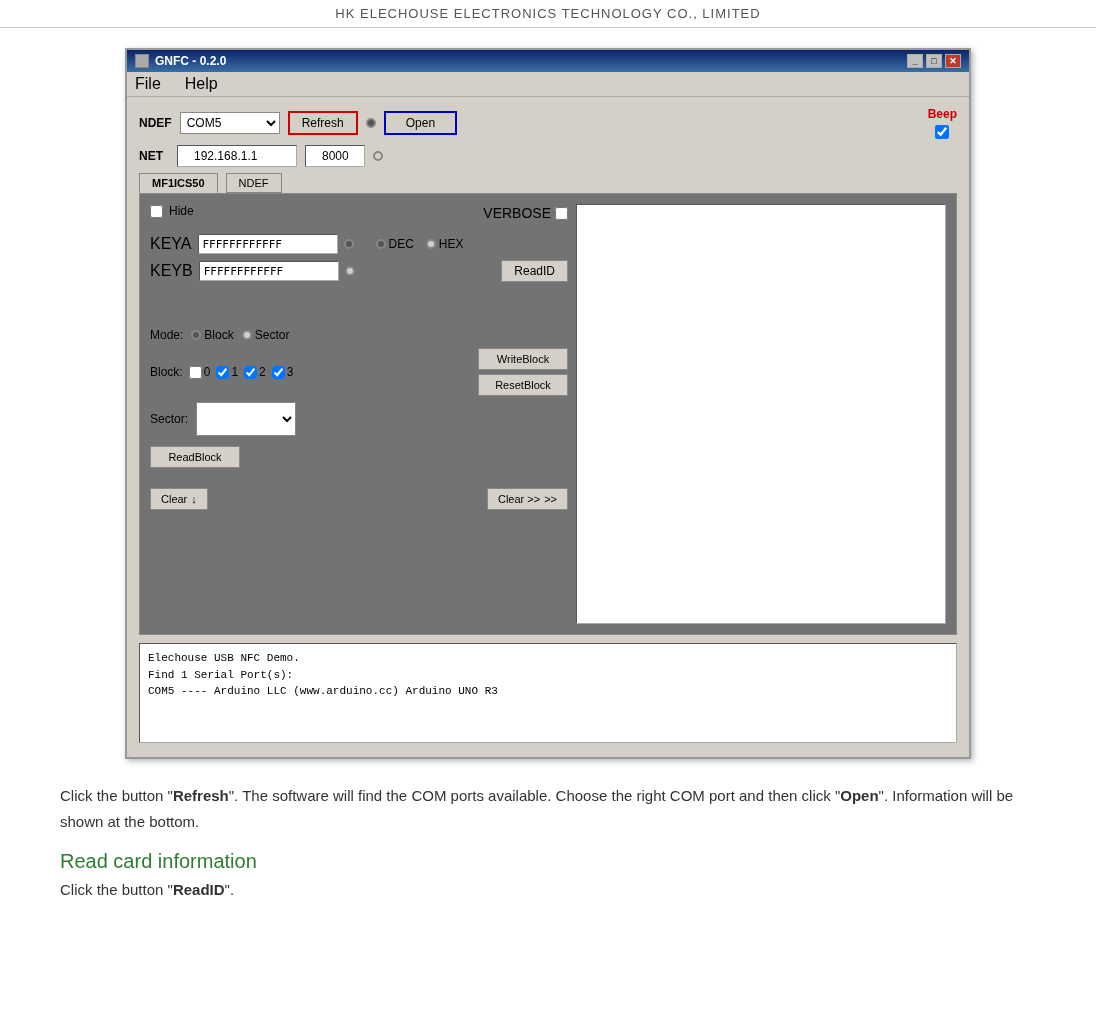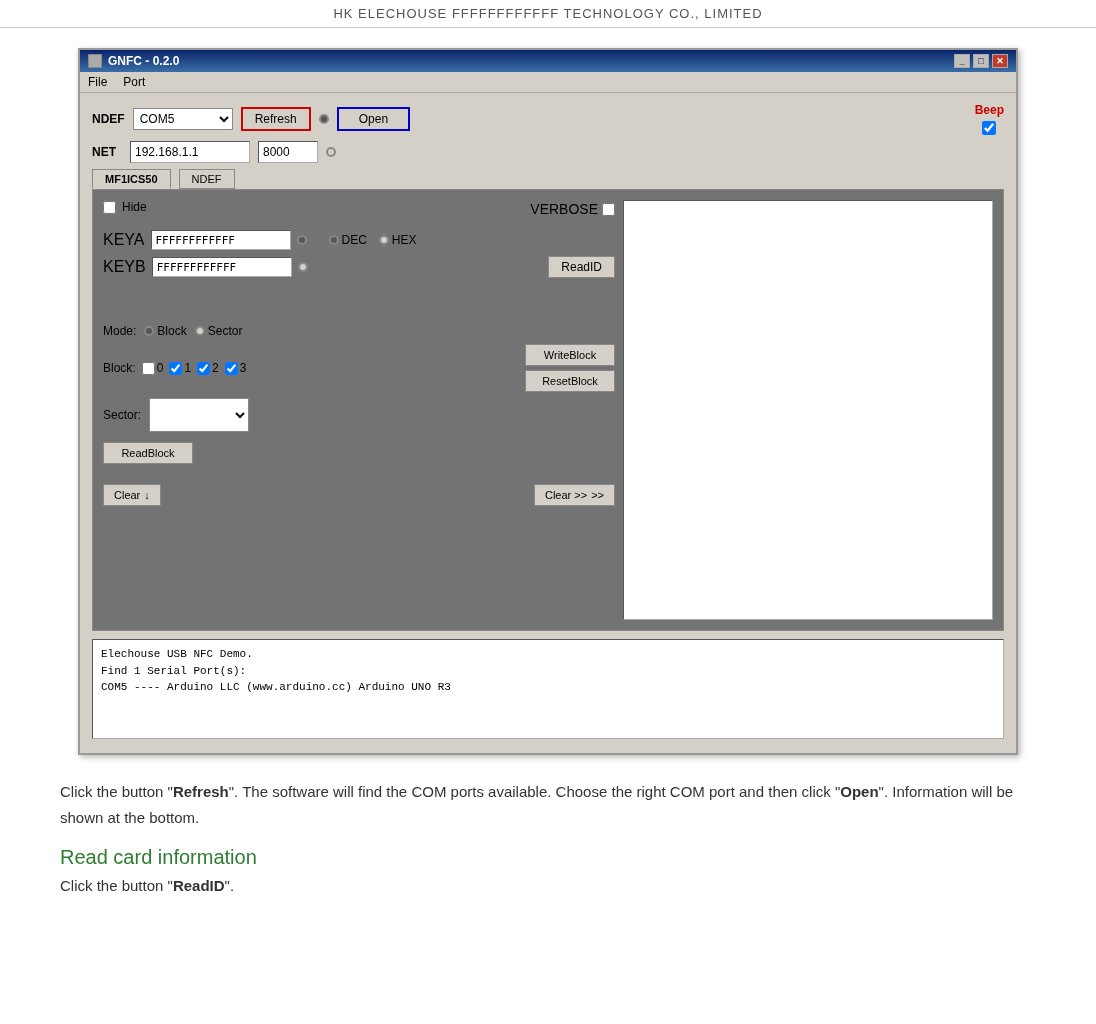--- a/index.html
+++ b/index.html
@@ -381,7 +381,7 @@
 <body>
 
 <div class="page-header">
-  <span>HK ELECHOUSE FFFFFFFFFFFF TECHNOLOGY CO., LIMITED</span>
+  <span>HK ELECHOUSE ELECTRONICS TECHNOLOGY CO., LIMITED</span>
 </div>
 
 <div class="doc-body">

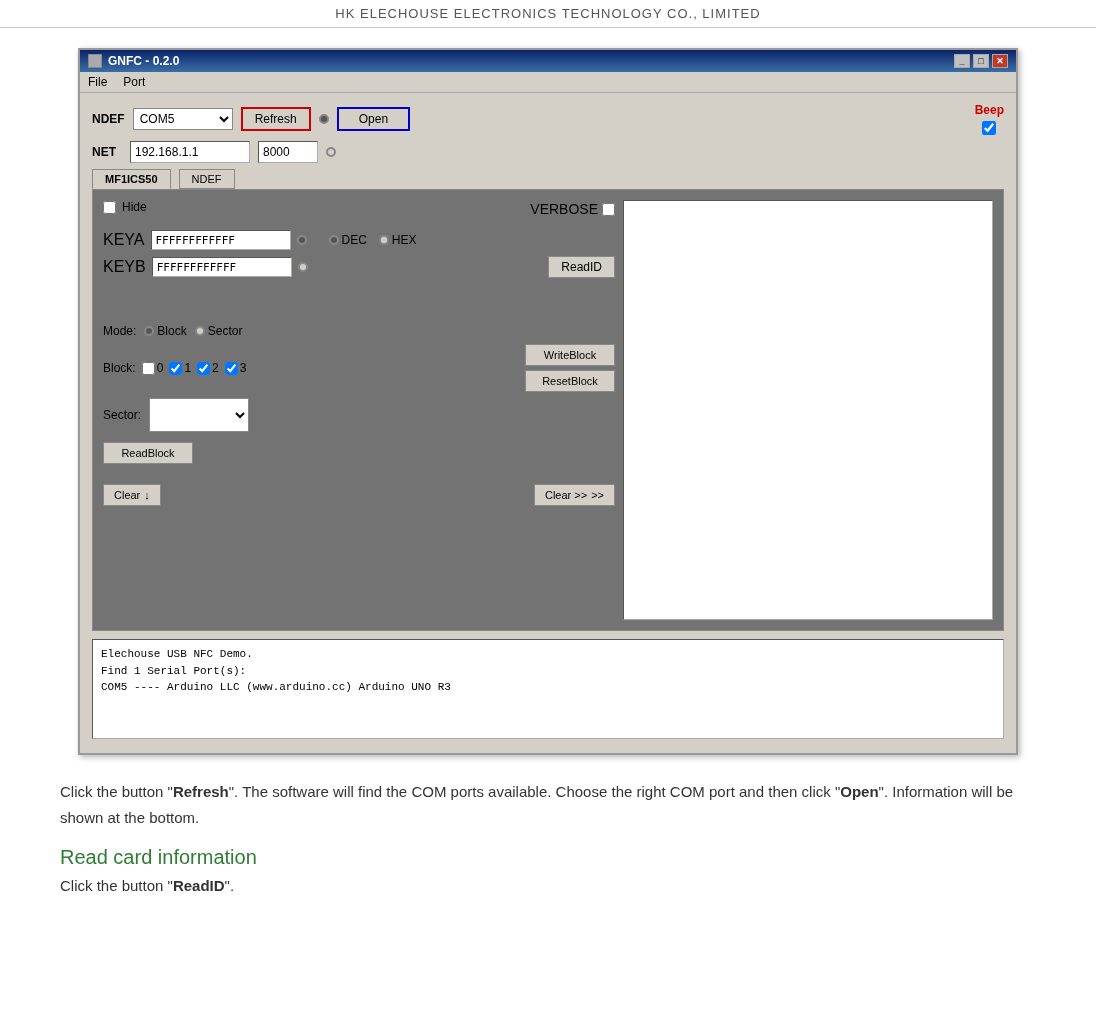--- a/index.html
+++ b/index.html
@@ -30,7 +30,7 @@
     .app-window {
       border: 2px solid #999;
       background: #d4d0c8;
-      width: 940px;
+      width: 846px;
       margin: 0 auto 24px auto;
       box-shadow: 2px 2px 6px rgba(0,0,0,0.3);
     }

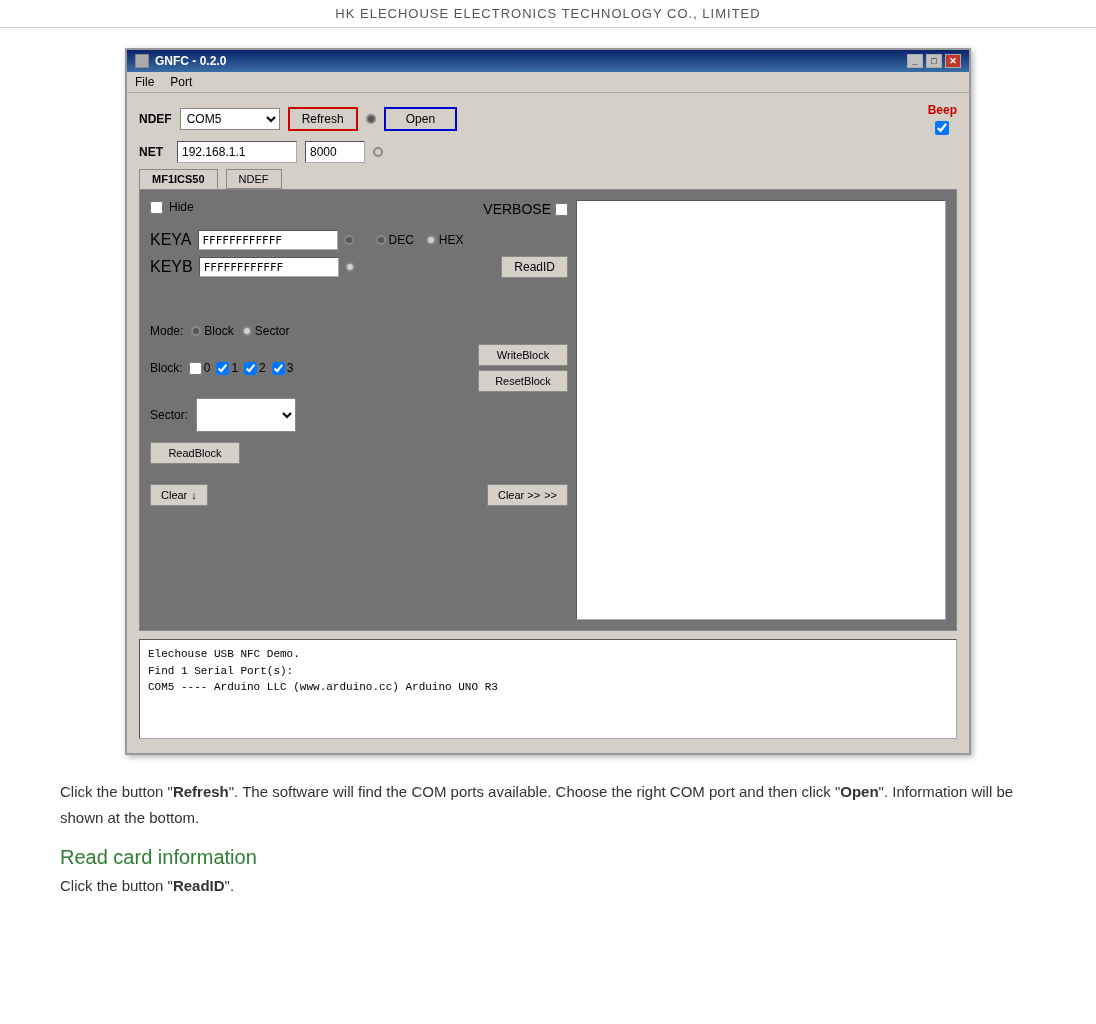--- a/index.html
+++ b/index.html
@@ -81,8 +81,8 @@
       background: #d4d0c8;
       padding: 3px 8px;
       display: flex;
-      gap: 16px;
-      font-size: 12px;
+      gap: 24px;
+      font-size: 16px;
       border-bottom: 1px solid #aaa;
     }
     .menu-item { cursor: pointer; }

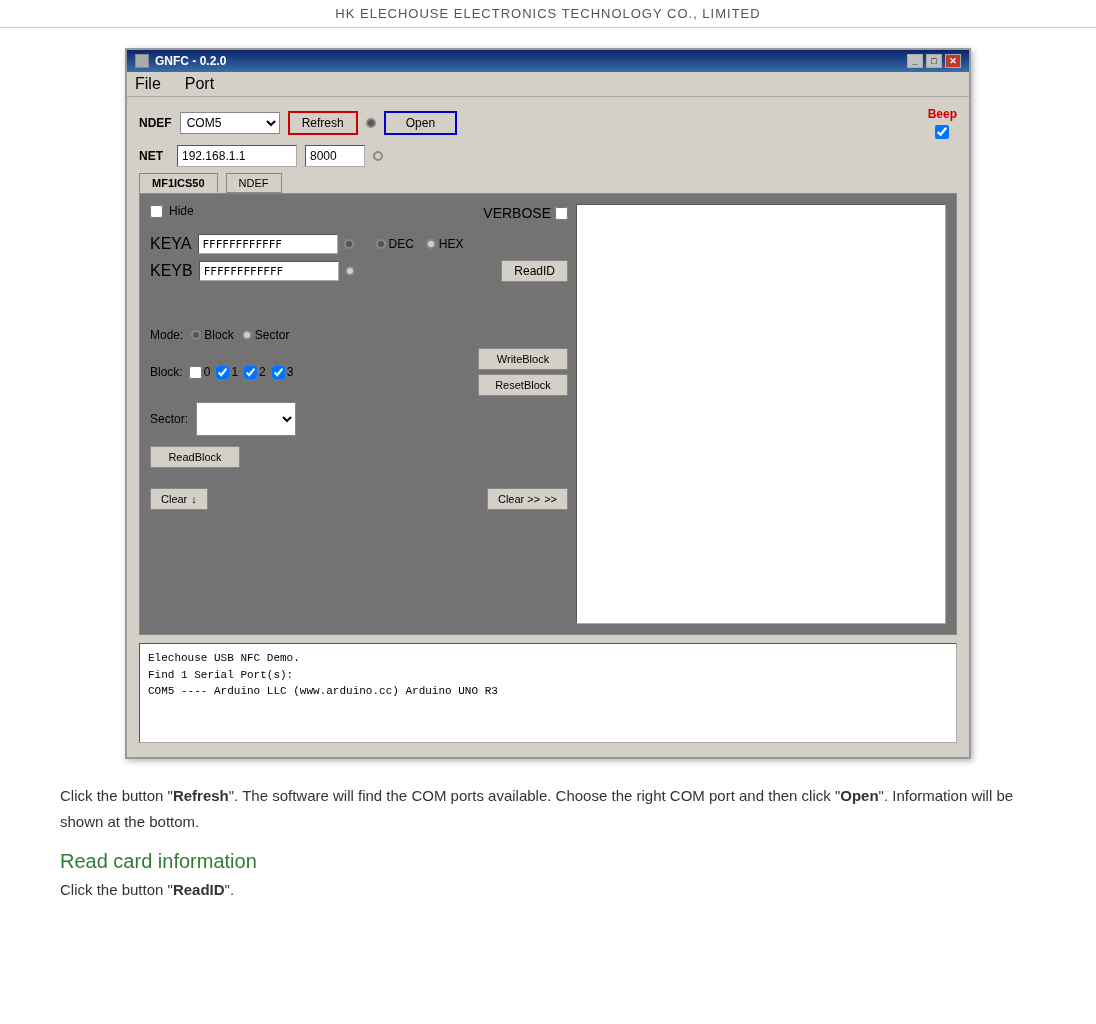--- a/index.html
+++ b/index.html
@@ -402,7 +402,7 @@
 
     <div class="menu-bar">
       <span class="menu-item">File</span>
-      <span class="menu-item">Port</span>
+      <span class="menu-item">Help</span>
     </div>
 
     <div class="app-content">

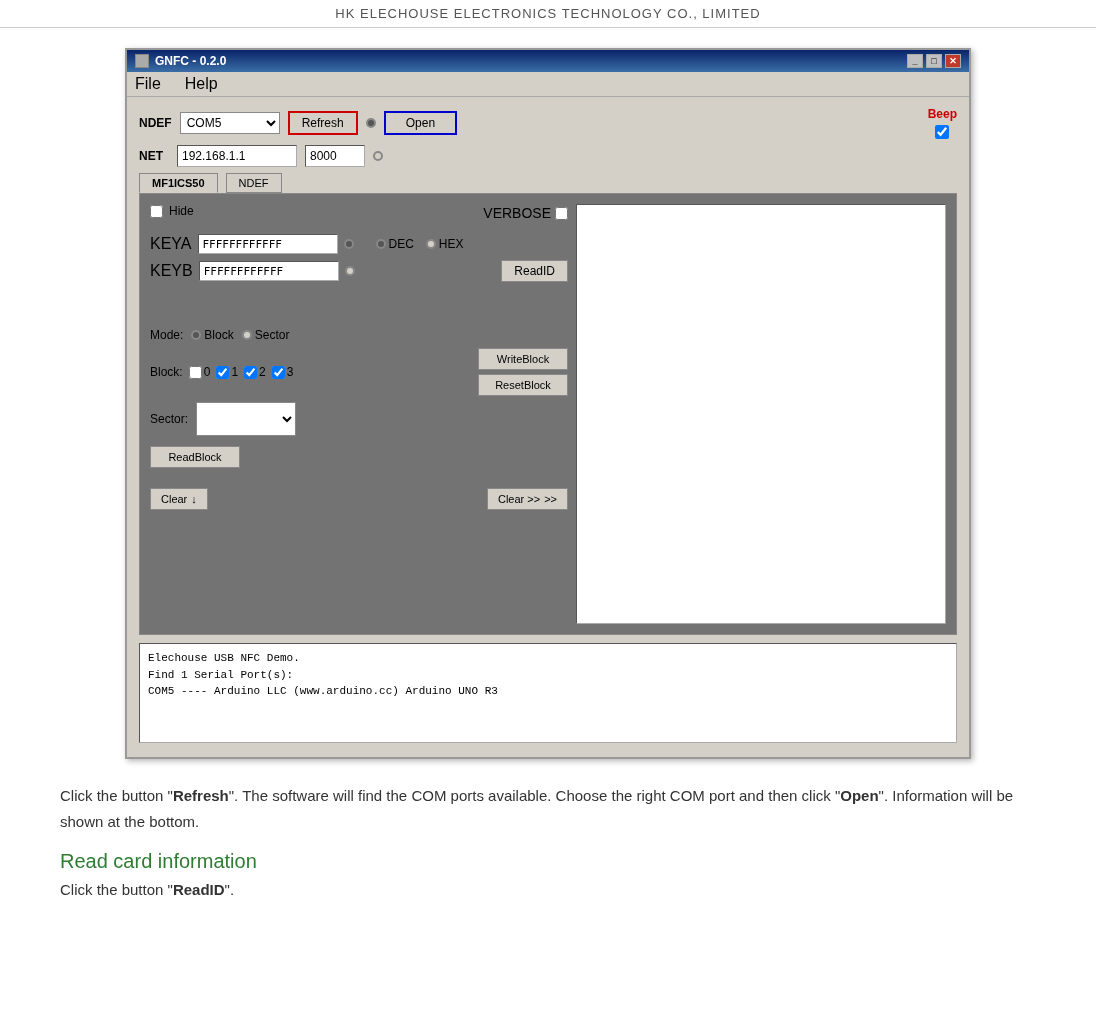--- a/index.html
+++ b/index.html
@@ -108,7 +108,7 @@
     .conn-input {
       border: 1px inset #aaa;
       background: white;
-      padding: 2px 4px;
+      padding: 2px 16px;
       font-size: 12px;
       height: 22px;
     }

